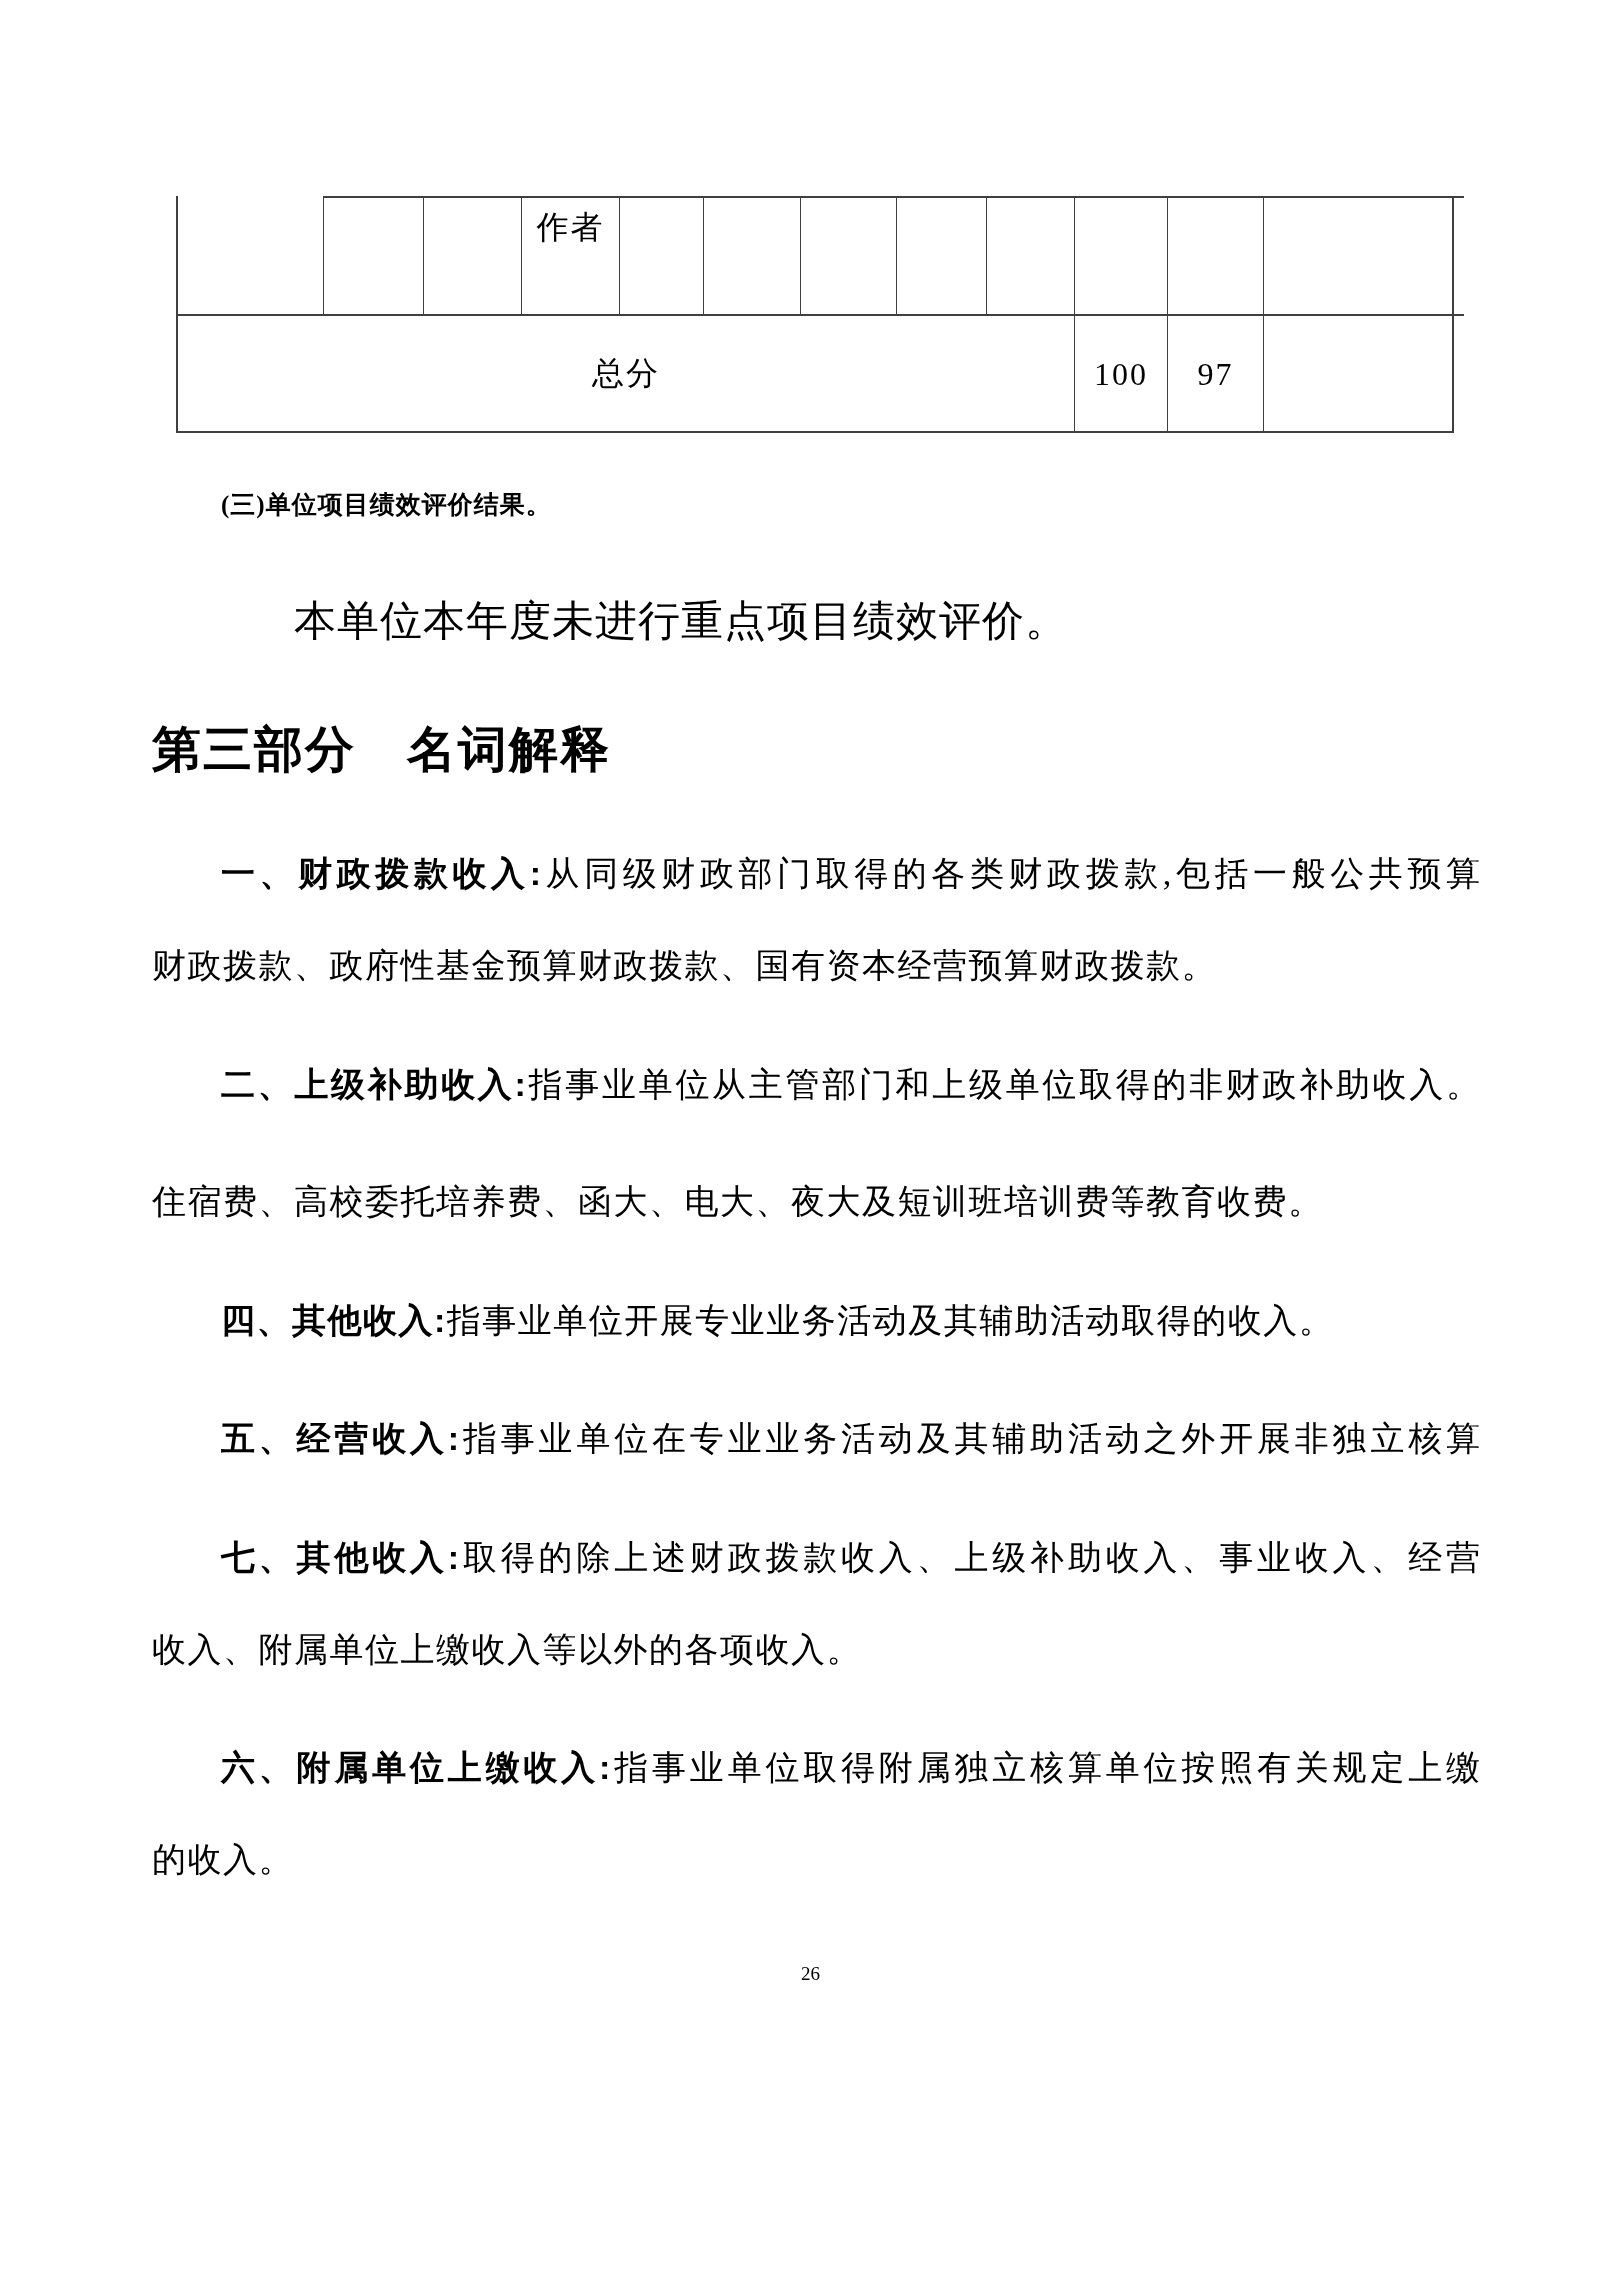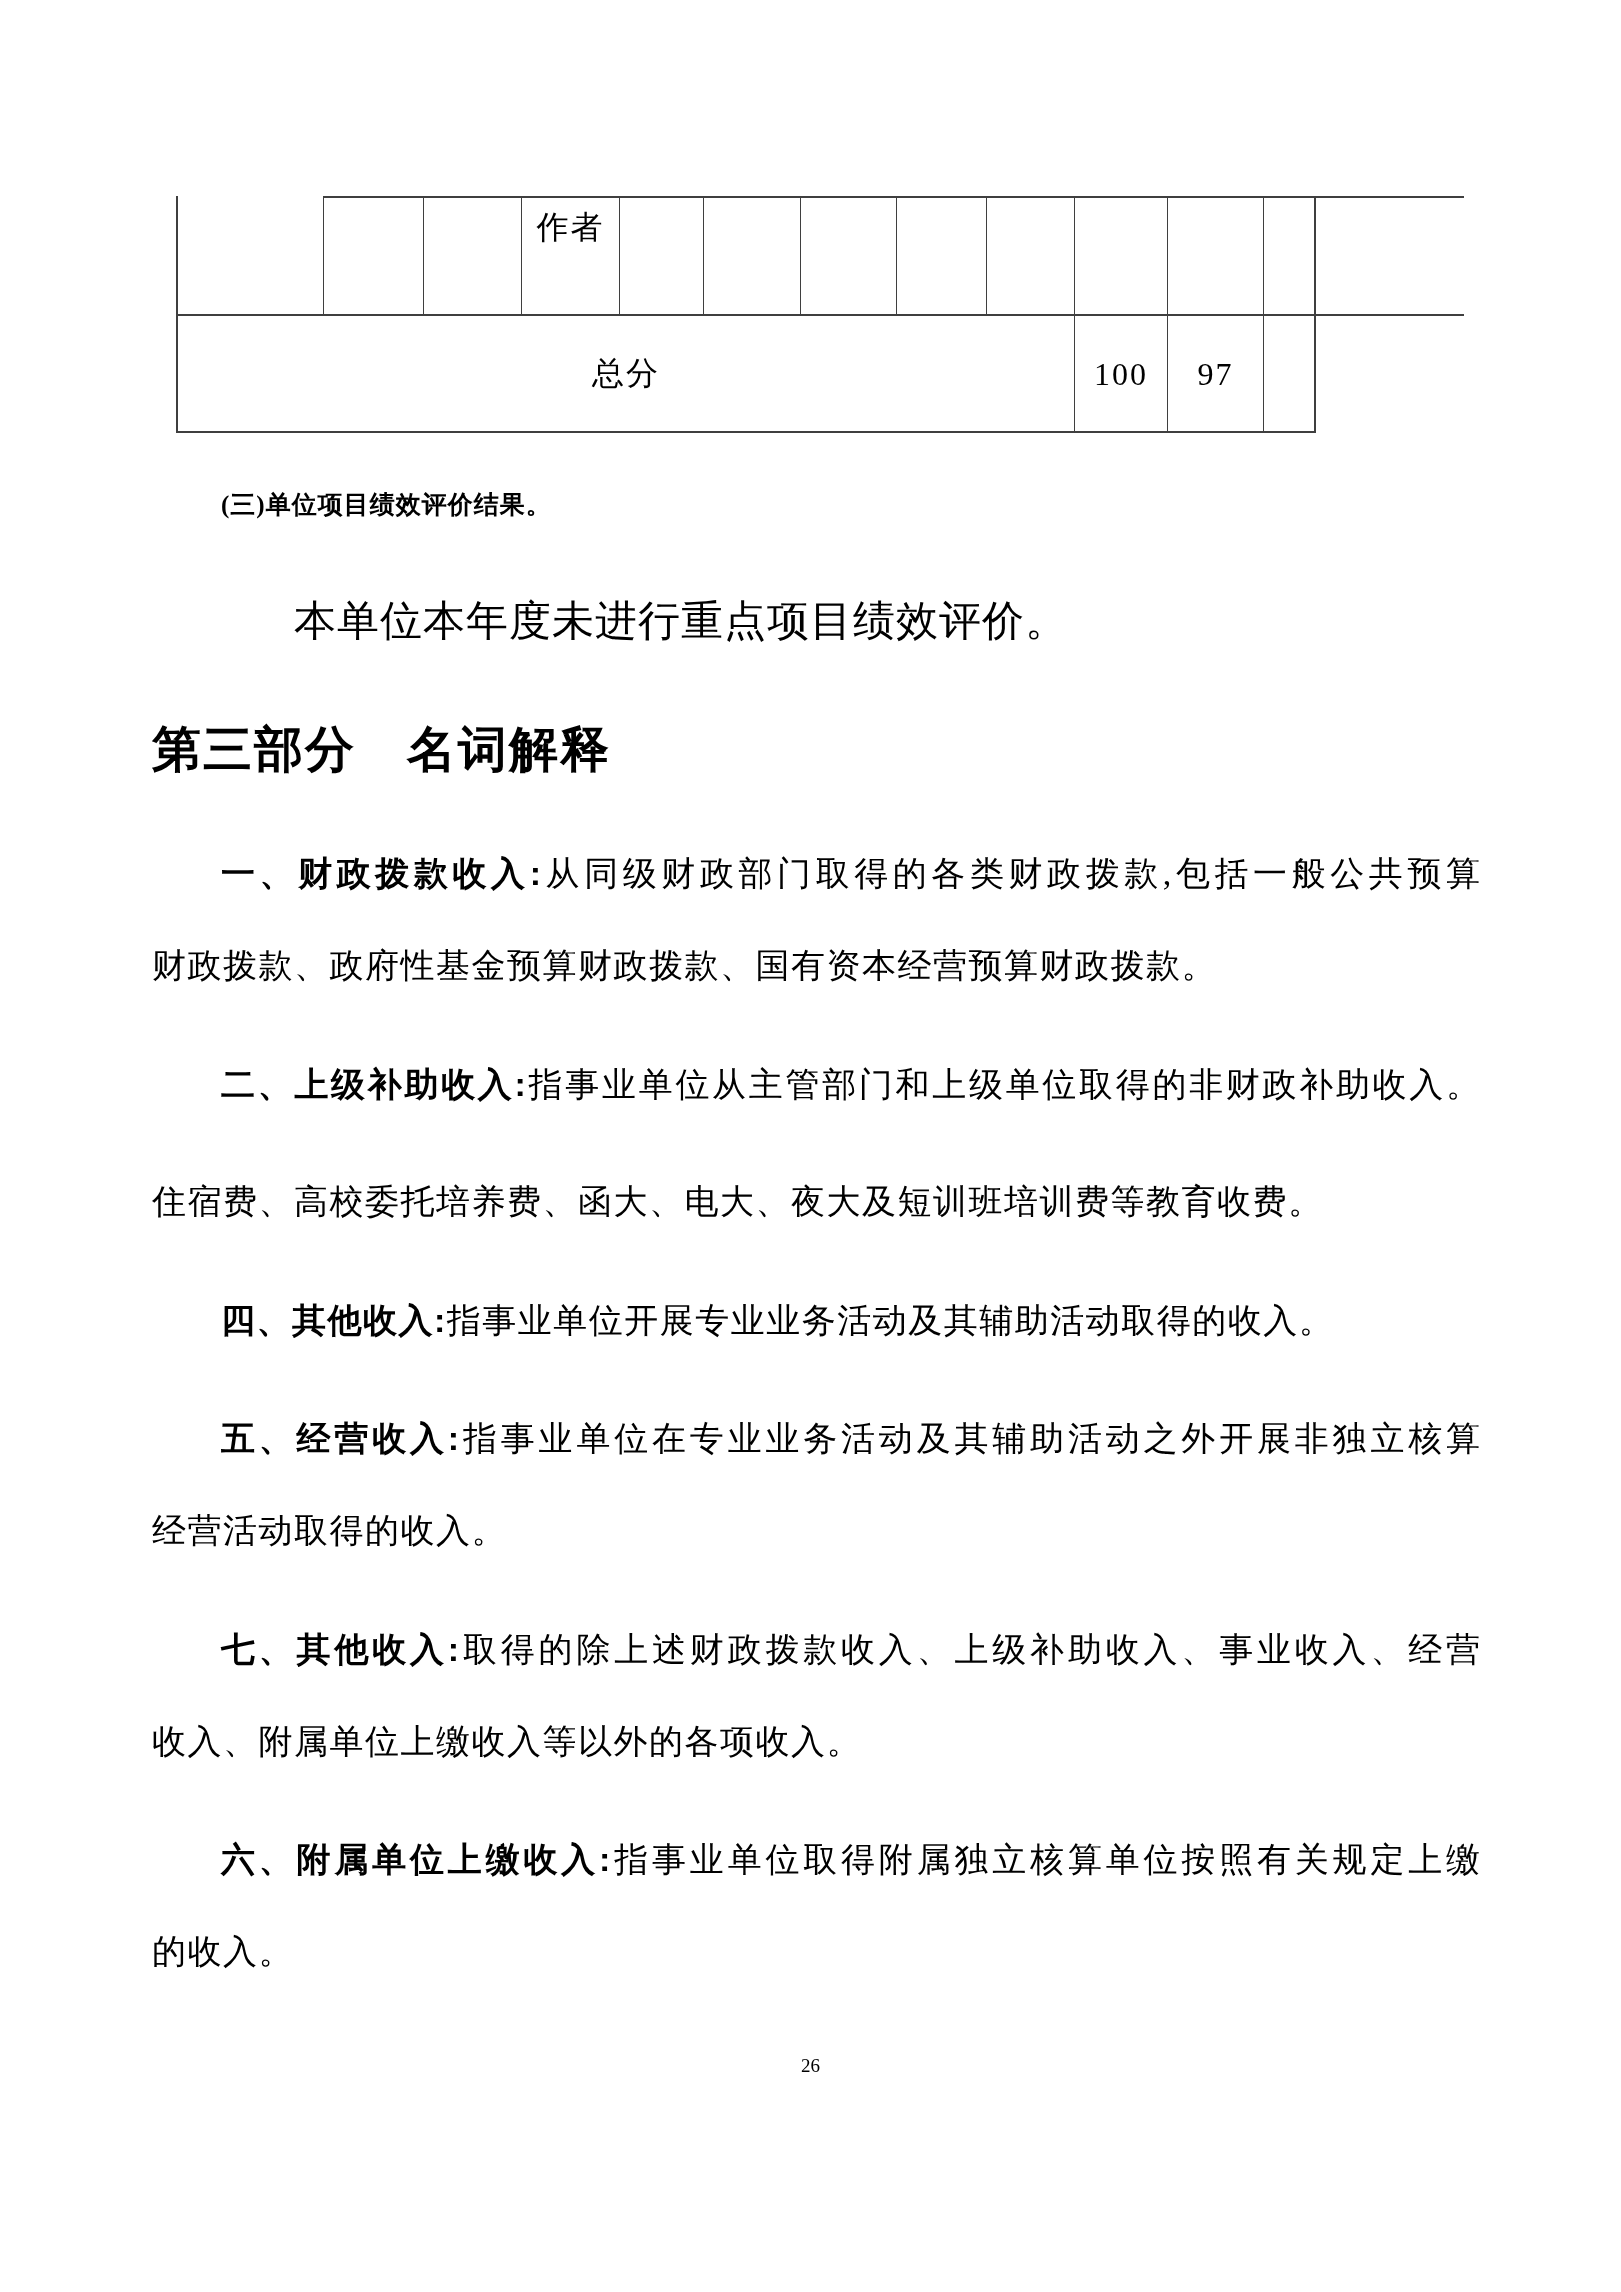--- a/index.html
+++ b/index.html
@@ -16,7 +16,7 @@
   .score-table{
     box-sizing:border-box;
     margin:196px 0 0 176px;
-    width:1140px;
+    width:1278px;
     height:237px;
     display:grid;
     grid-template-columns:145px 100px 98px 98px 84px 97px 96px 90px 88px 93px 96px 201px;

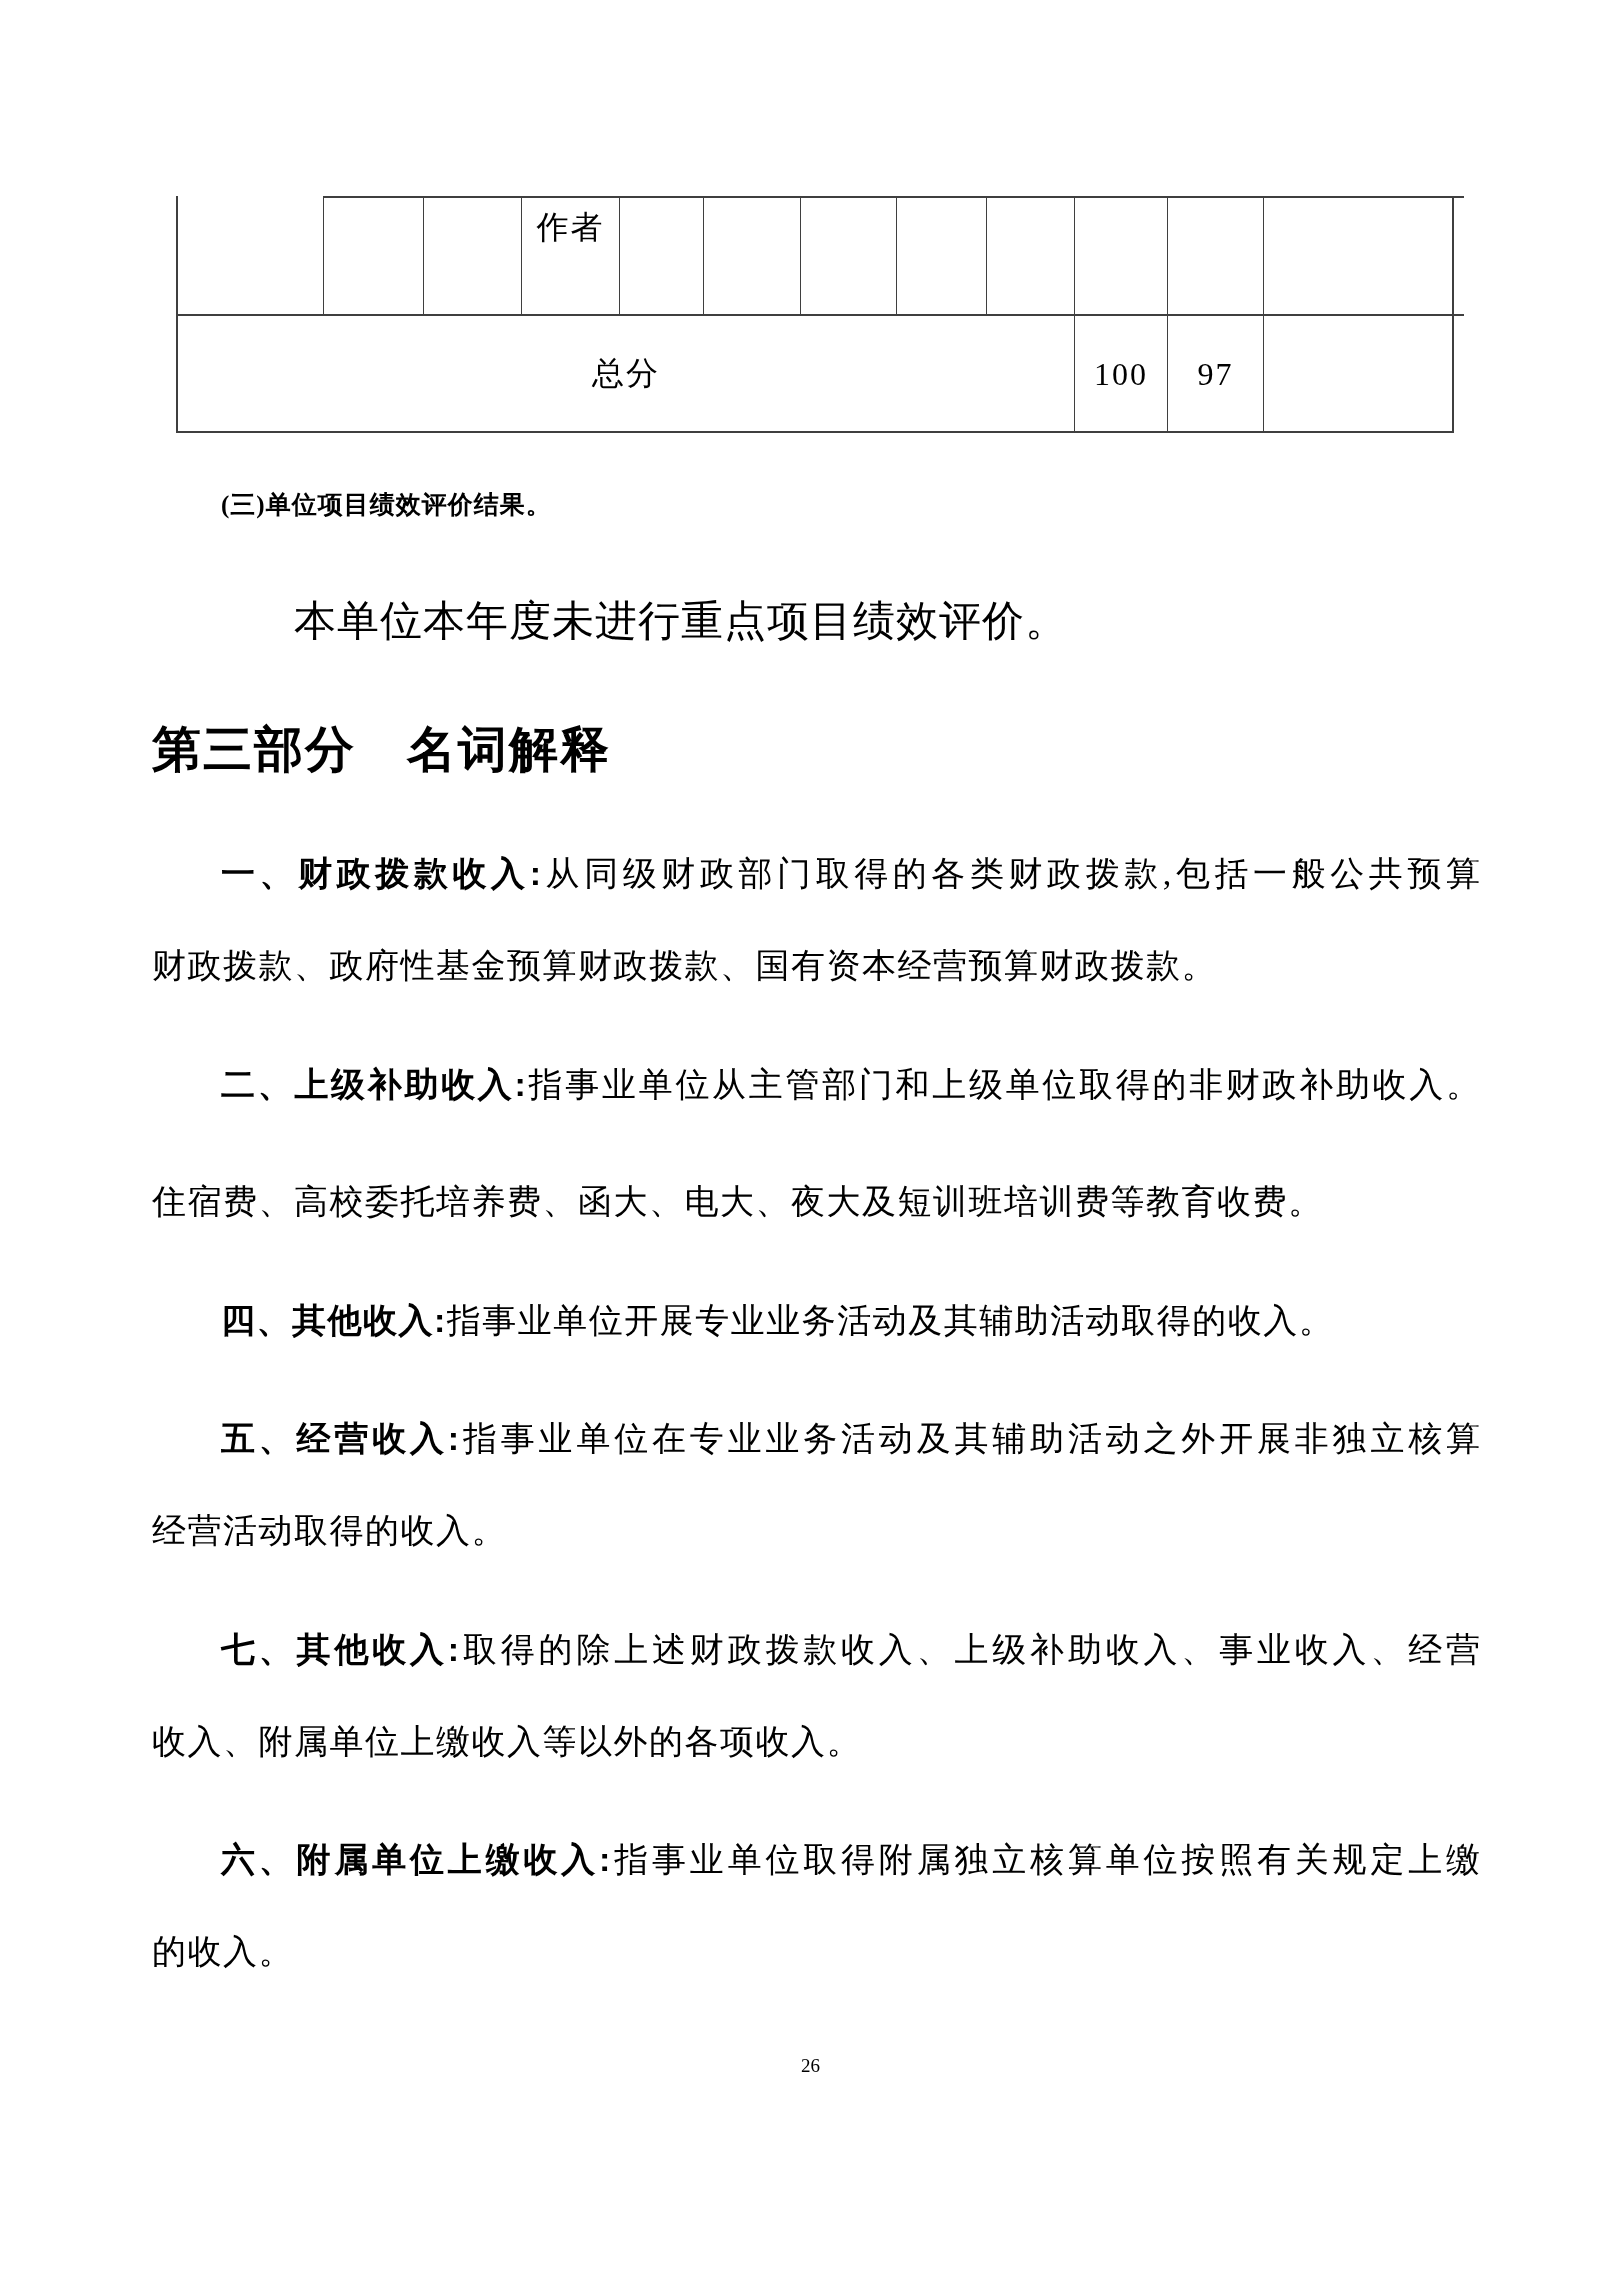--- a/index.html
+++ b/index.html
@@ -132,7 +132,6 @@
 
     <div class="para">
       <div class="pline indent fill"><span class="term">五、经营收入:</span><span>指事业单位在专业业务活动及其辅助活动之外开展非独立核算</span></div>
-      <div class="pline natural">经营活动取得的收入。</div>
     </div>
 
     <div class="para">

